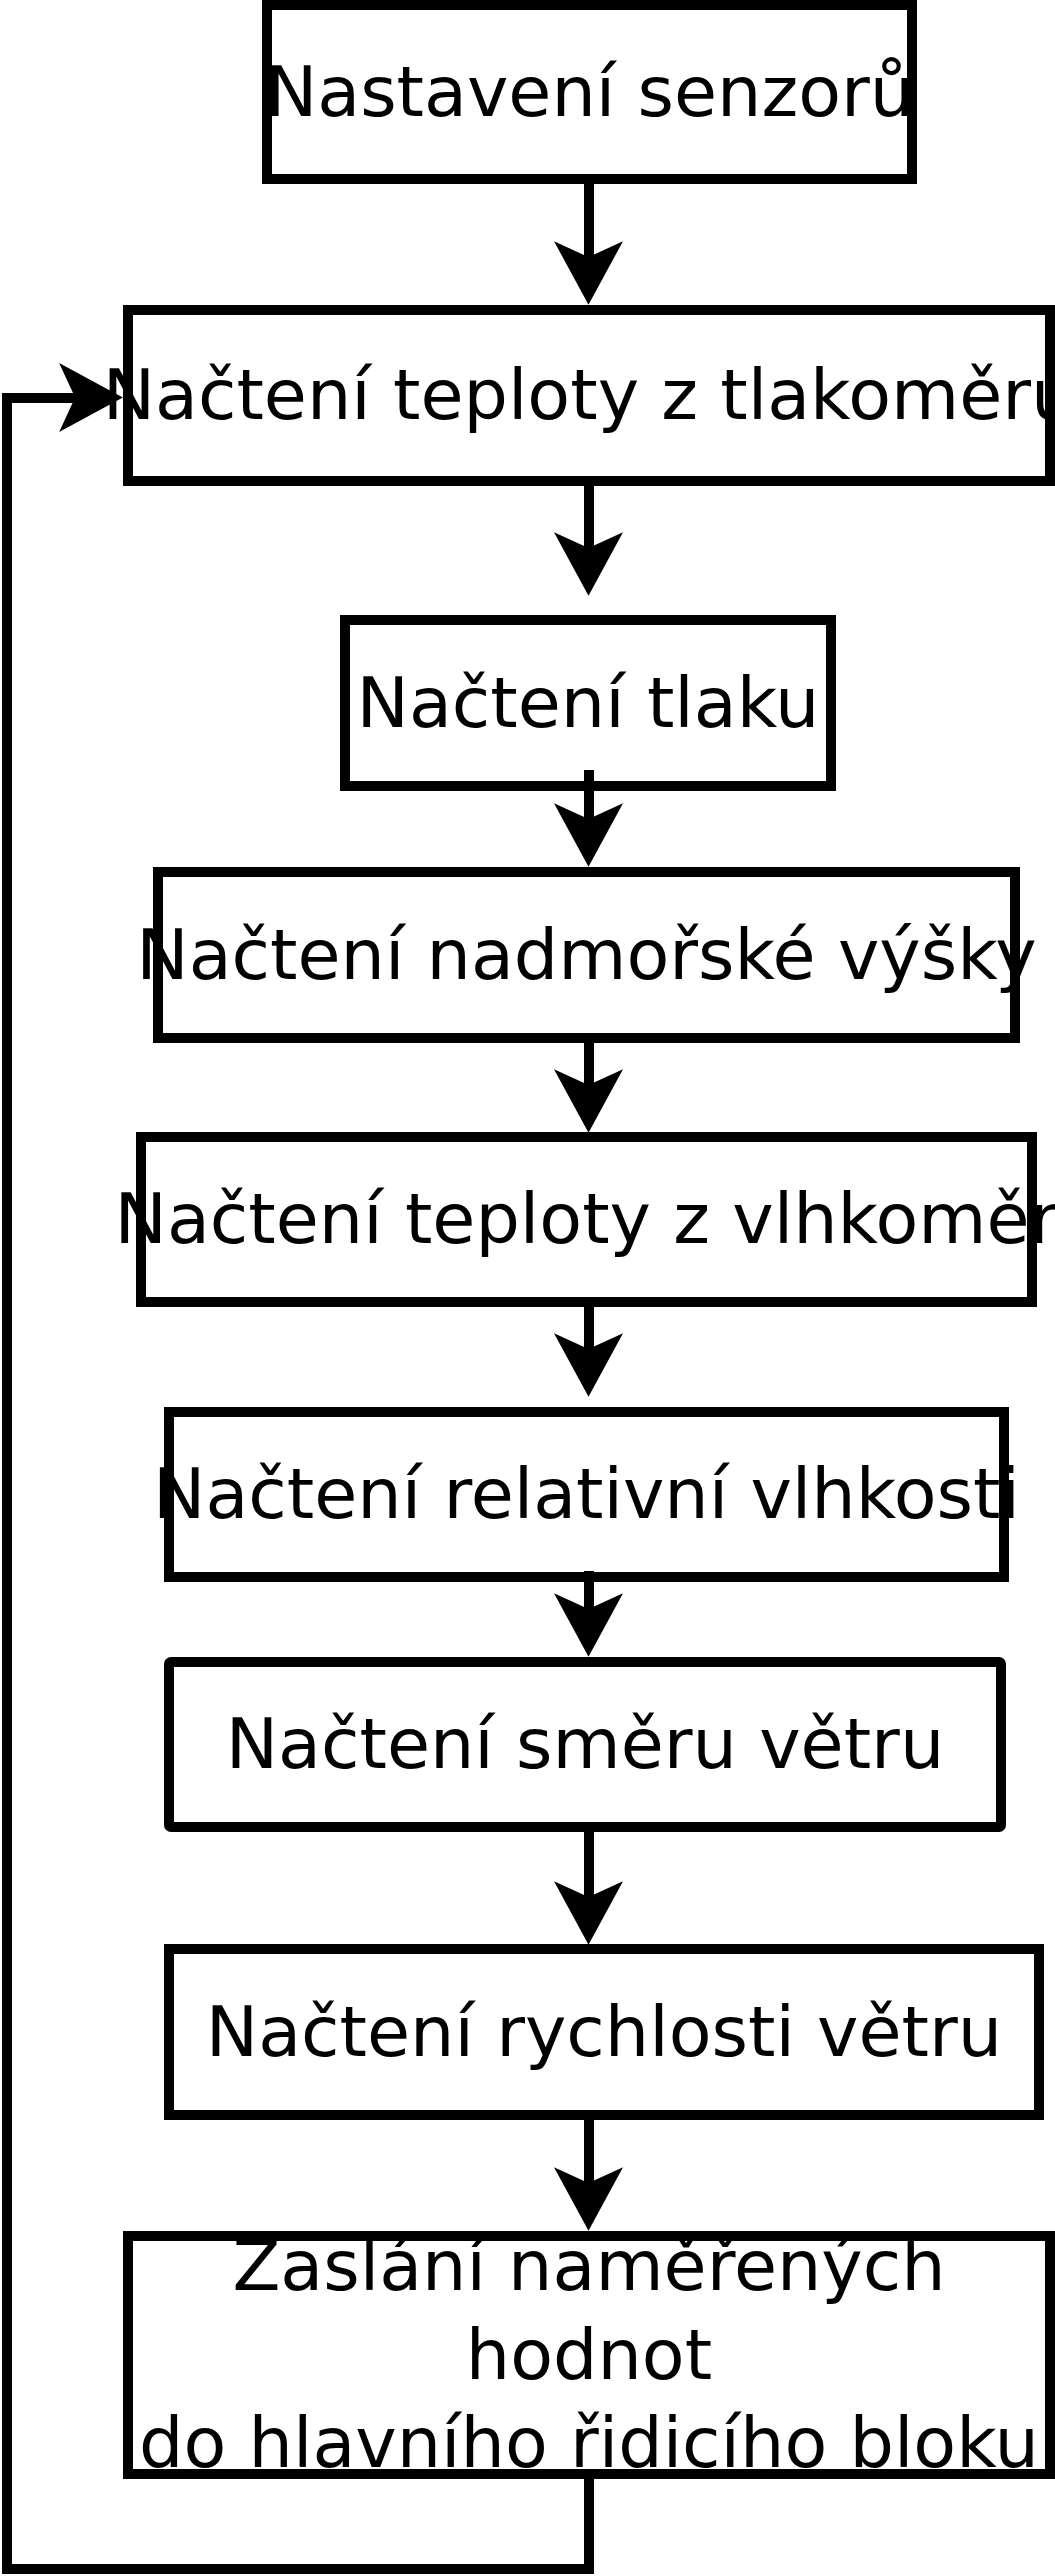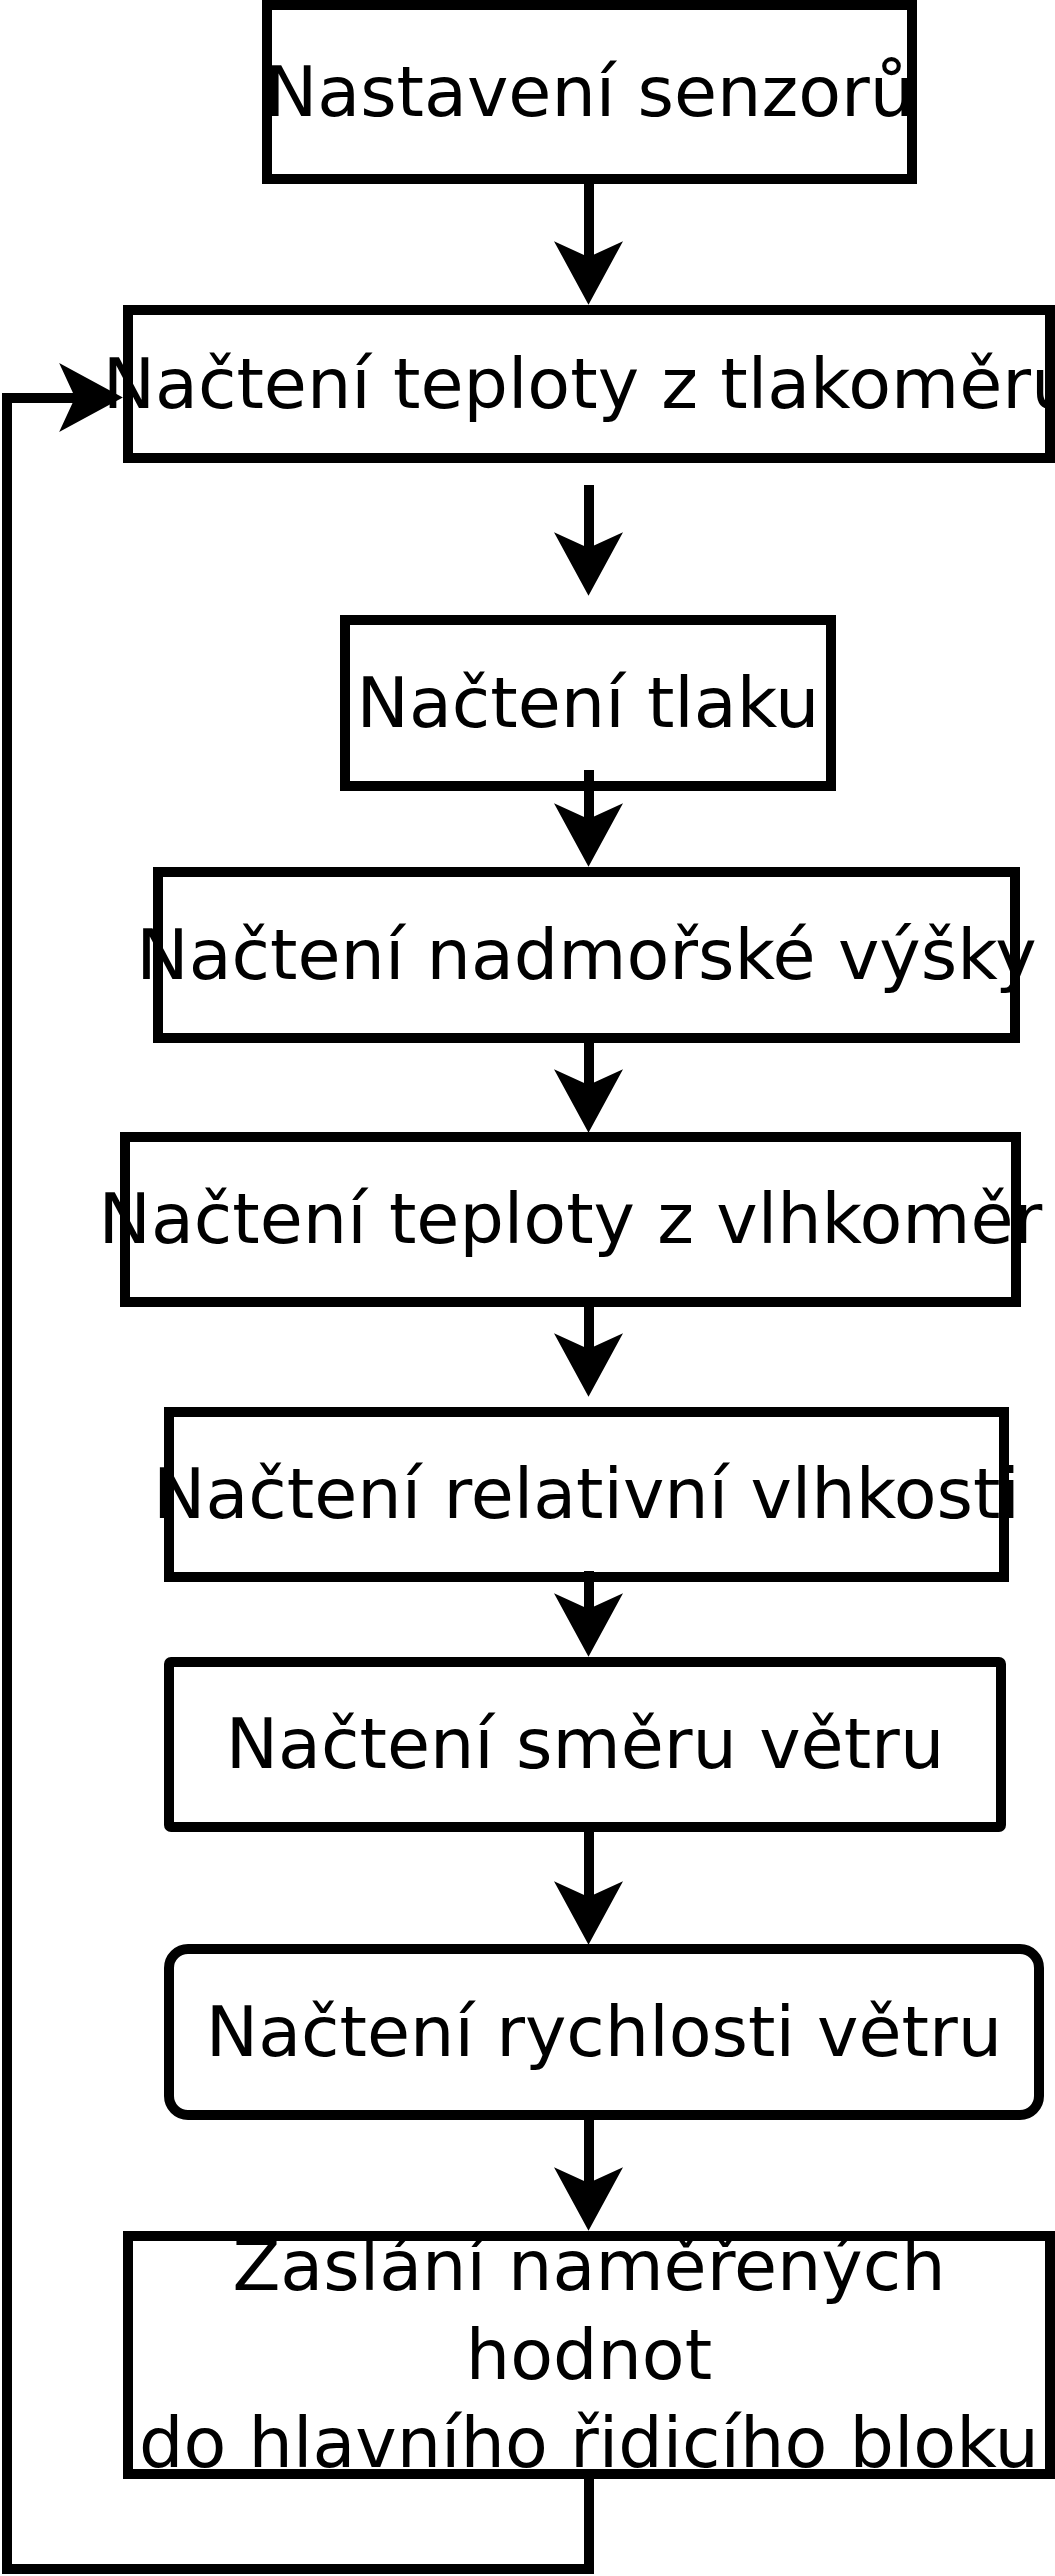--- a/index.html
+++ b/index.html
@@ -43,7 +43,7 @@
   }
   
   #b1 { left: 262px;  top: 0px;    width: 655px;  height: 184px; }
-  #b2 { left: 123px;  top: 305px;  width: 932px; height: 158px; }
+  #b2 { left: 123px;  top: 305px;  width: 932px; height: 181px; }
   #b3 { left: 340px;  top: 596px;  width: 496px;  height: 176px; margin-top: 19px; }
   #b4 { left: 153px;  top: 867px; width: 867px; height: 176px; }
   #b5 { left: 120px;  top: 1132px; width: 901px; height: 175px; }

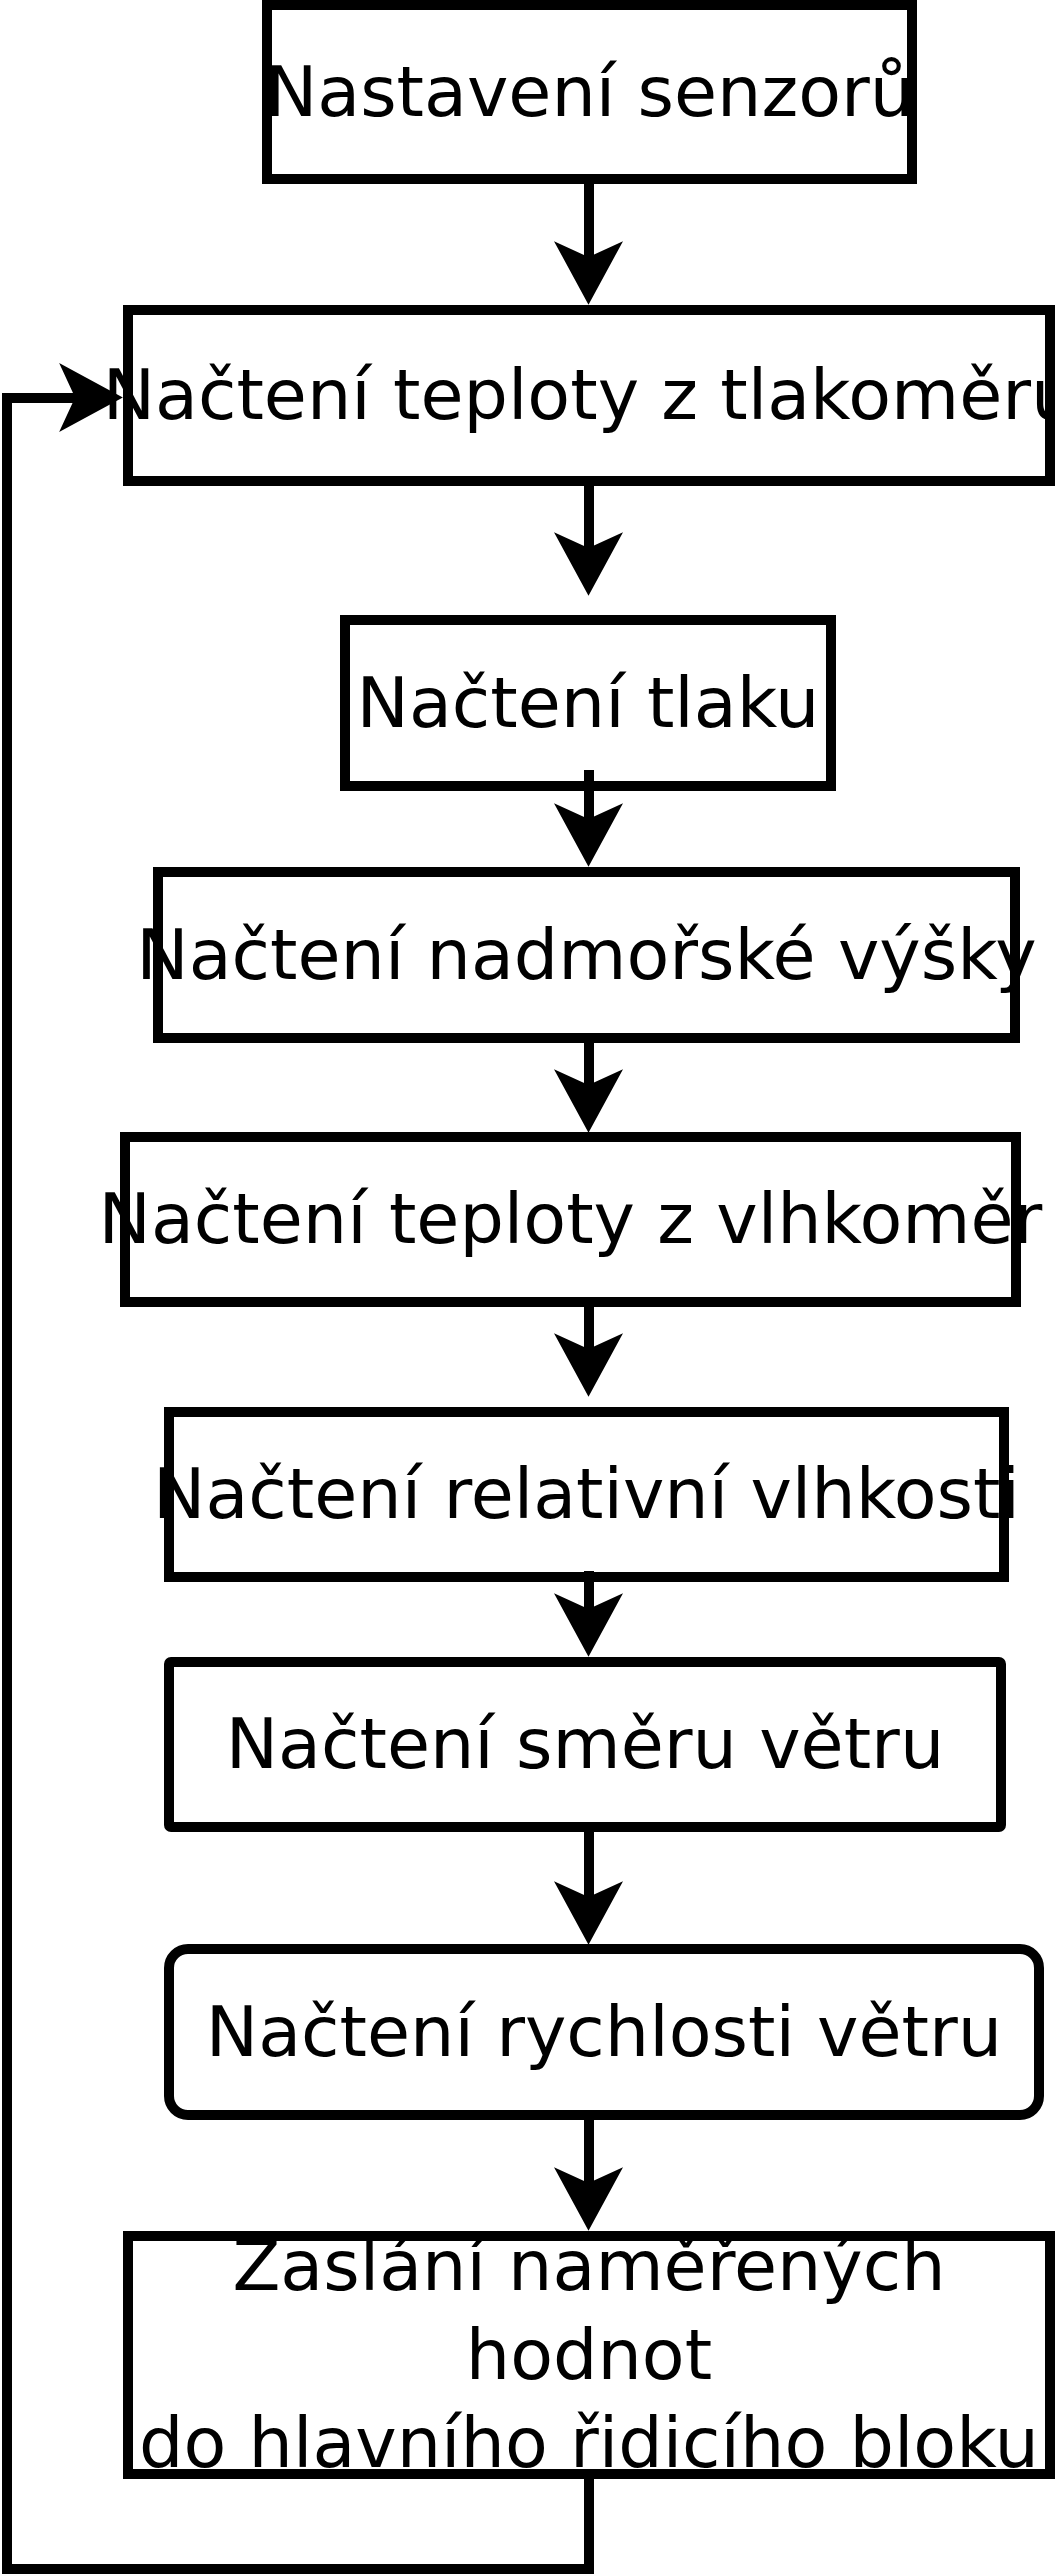--- a/index.html
+++ b/index.html
@@ -46,7 +46,7 @@
   #b2 { left: 123px;  top: 305px;  width: 932px; height: 181px; }
   #b3 { left: 340px;  top: 596px;  width: 496px;  height: 176px; margin-top: 19px; }
   #b4 { left: 153px;  top: 867px; width: 867px; height: 176px; }
-  #b5 { left: 120px;  top: 1132px; width: 901px; height: 175px; }
+  #b5 { left: 136px;  top: 1132px; width: 901px; height: 175px; }
   #b6 { left: 164px;  top: 1397px; width: 845px; height: 175px; margin-top: 10px; }
   #b7 { left: 164px;  top: 1657px; width: 842px; height: 175px; border-radius: 7px; }
   #b8 { left: 164px;  top: 1944px; width: 880px; height: 176px; border-radius: 24px; }

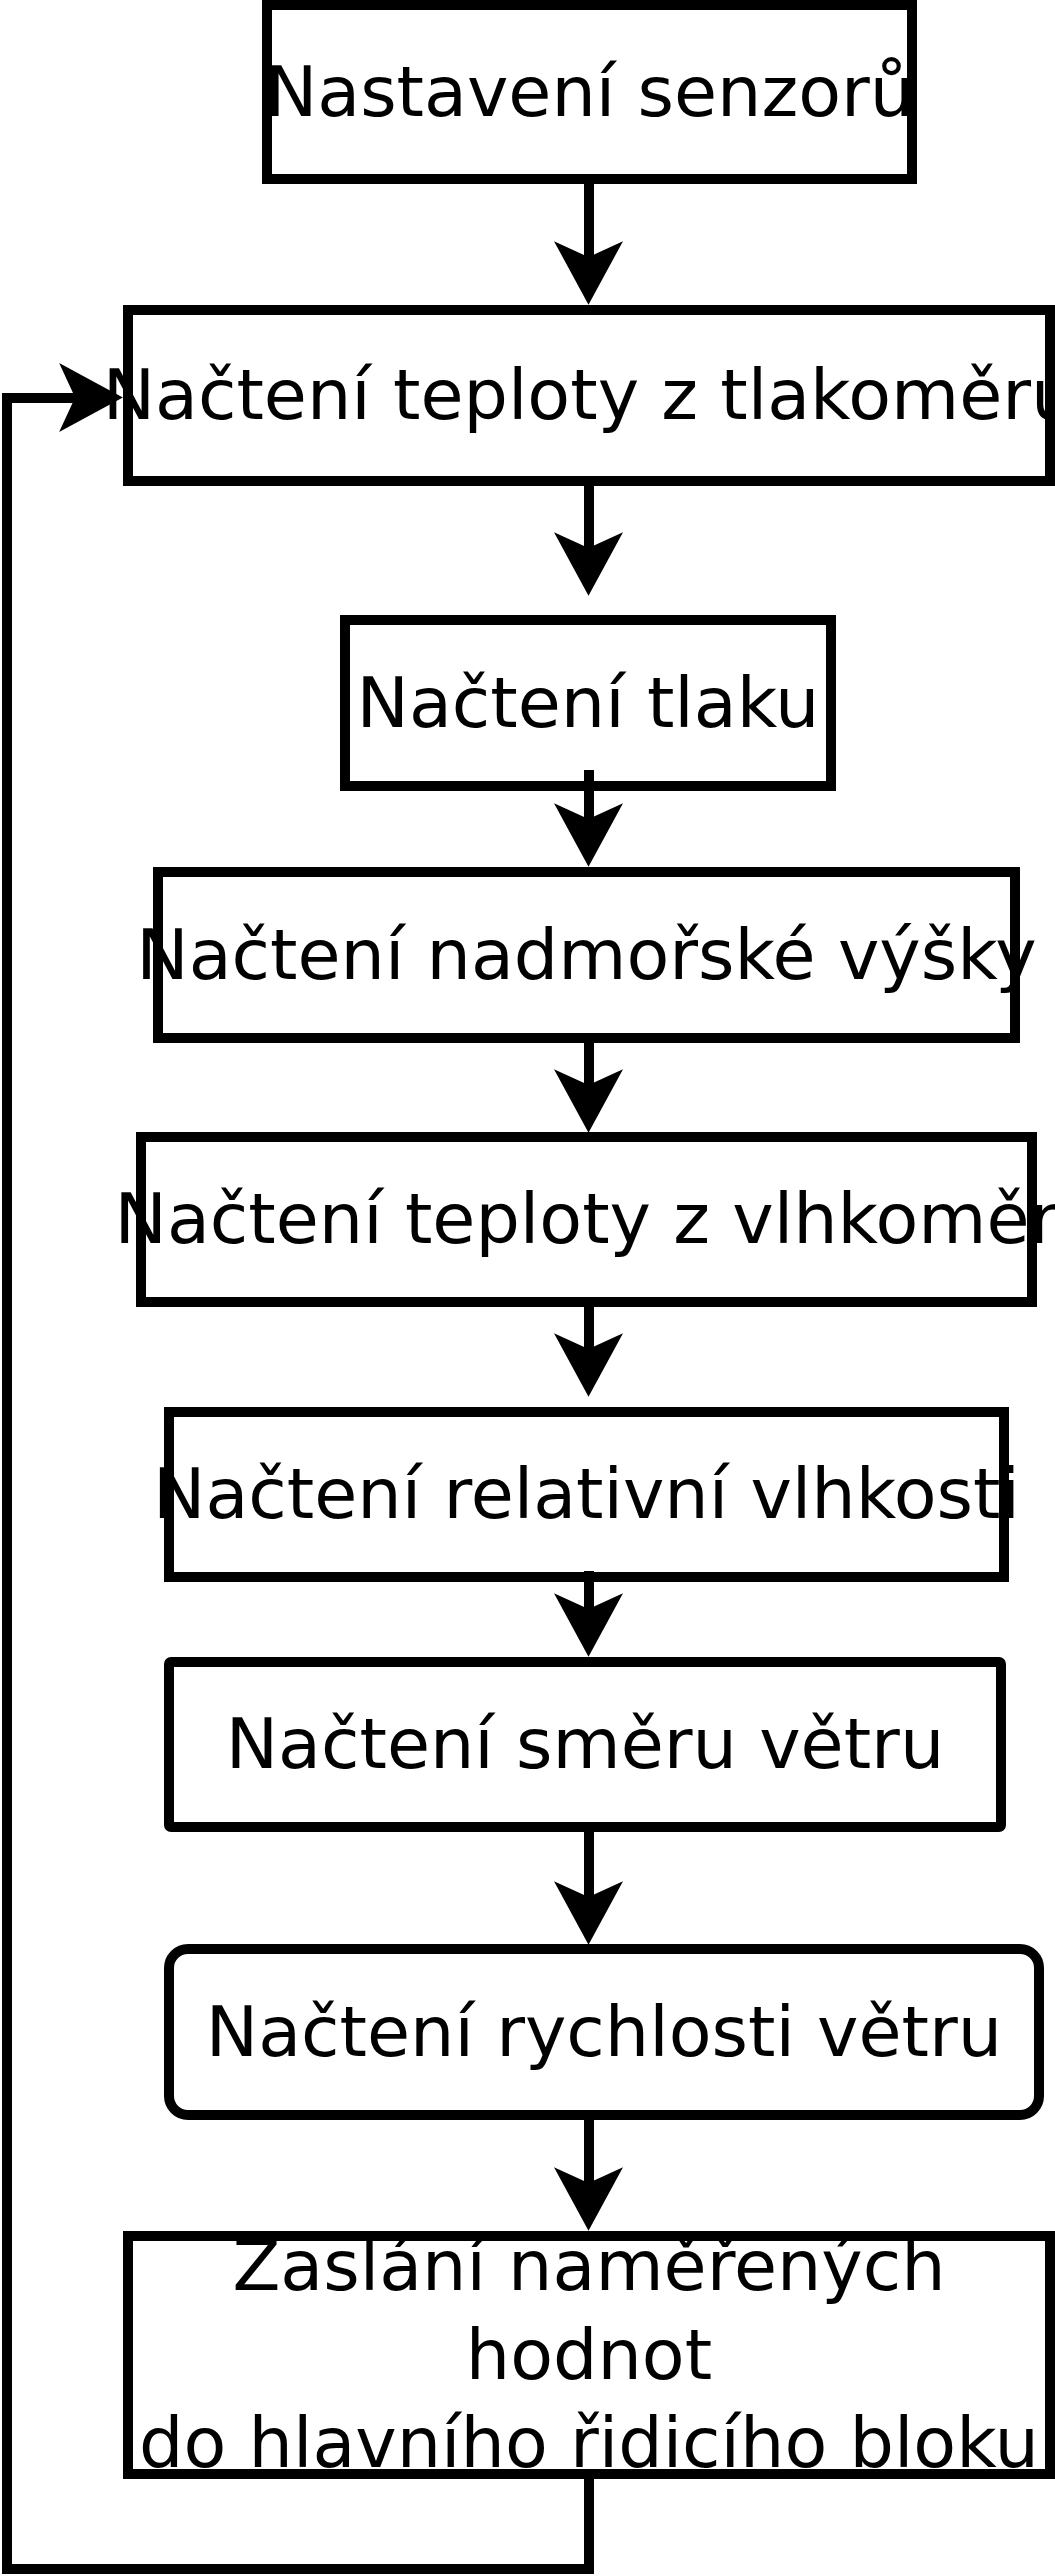--- a/index.html
+++ b/index.html
@@ -49,7 +49,7 @@
   #b5 { left: 136px;  top: 1132px; width: 901px; height: 175px; }
   #b6 { left: 164px;  top: 1397px; width: 845px; height: 175px; margin-top: 10px; }
   #b7 { left: 164px;  top: 1657px; width: 842px; height: 175px; border-radius: 7px; }
-  #b8 { left: 164px;  top: 1944px; width: 880px; height: 176px; border-radius: 24px; }
+  #b8 { left: 164px;  top: 1944px; width: 880px; height: 176px; }
   #b9 { left: 123px;  top: 2231px; width: 932px; height: 248px; }
   
   #sh1 { left: 584px; top: 183px;  width: 10px; height: 76px; }

